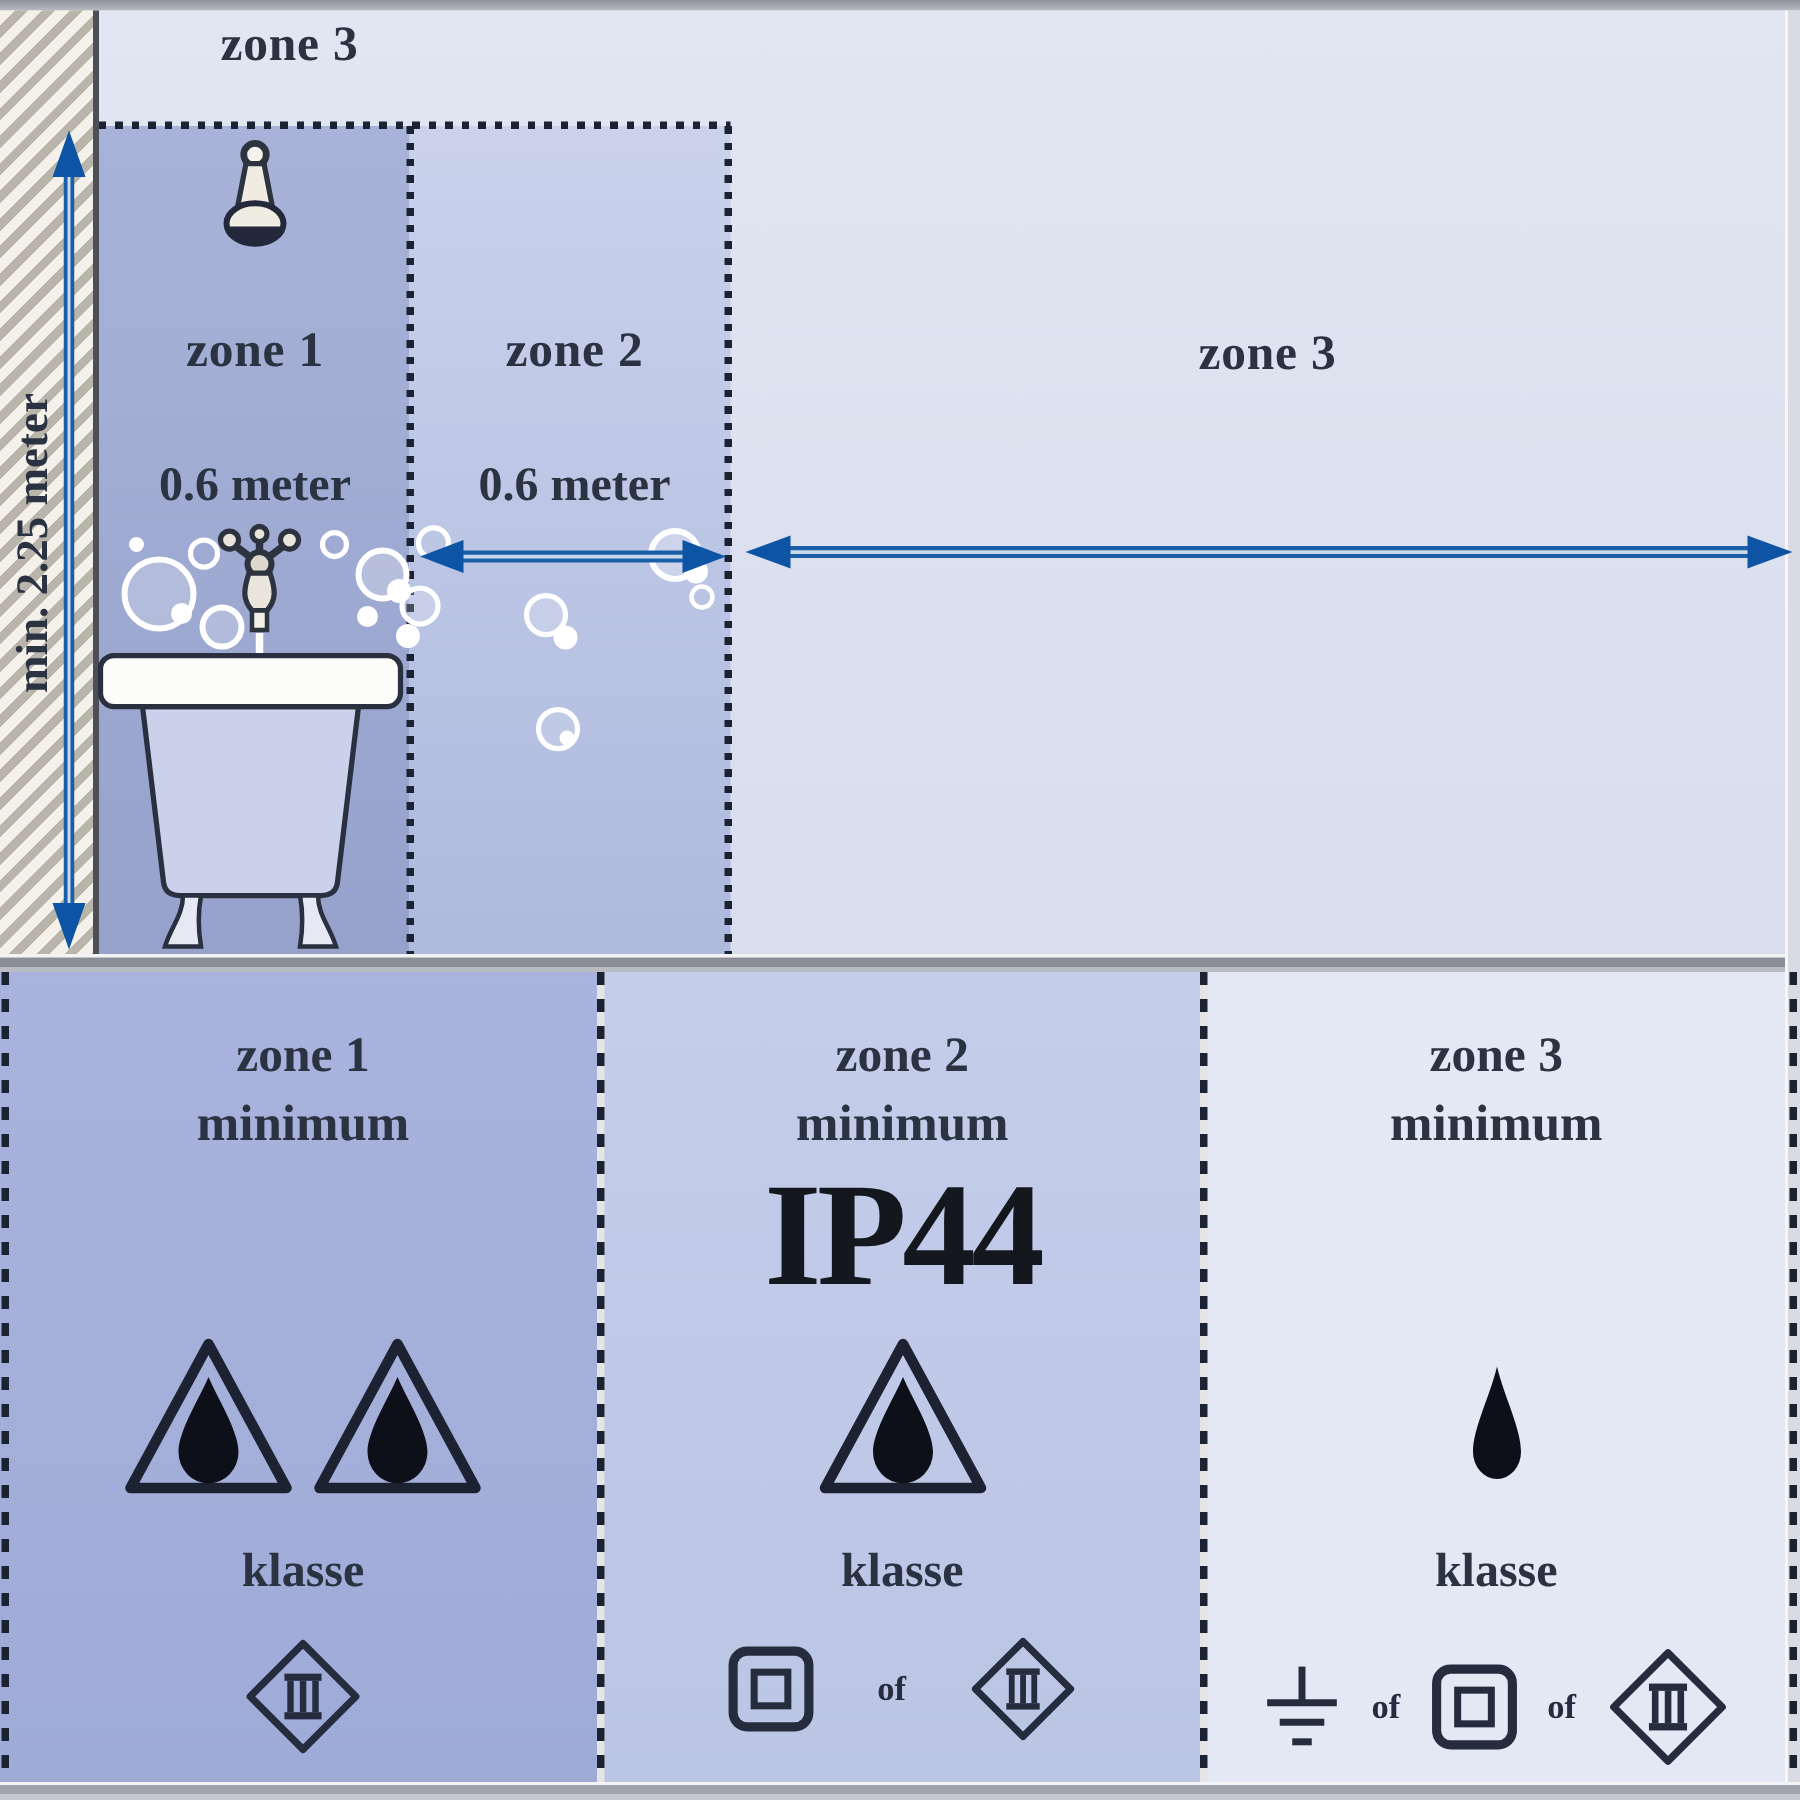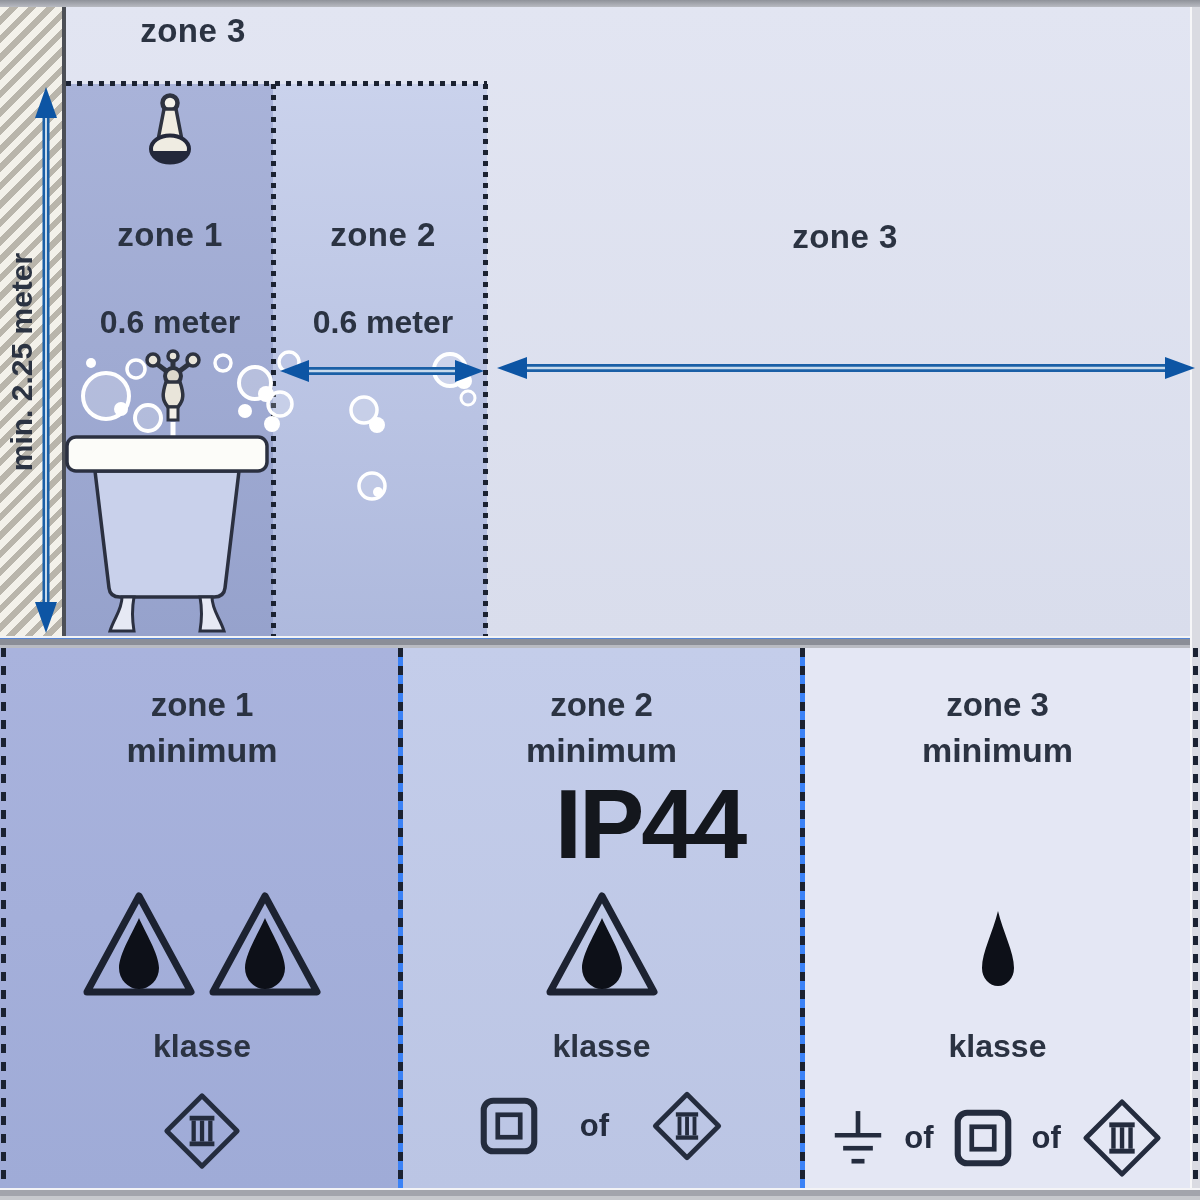--- a/index.html
+++ b/index.html
@@ -5,8 +5,8 @@
   html,body{margin:0;padding:0;background:#fff;}
   #stage{
     position:relative;width:1200px;height:1200px;overflow:hidden;
-    font-family:Liberation Sans, sans-serif;font-weight:bold;color:#2b3342;
-    background:#3b82f6;
+    font-family:Liberation Serif, serif;font-weight:bold;color:#2b3342;
+    background:#e5e5e5;
   }
   .abs{position:absolute;}
   .lbl{position:absolute;text-align:center;white-space:nowrap;}

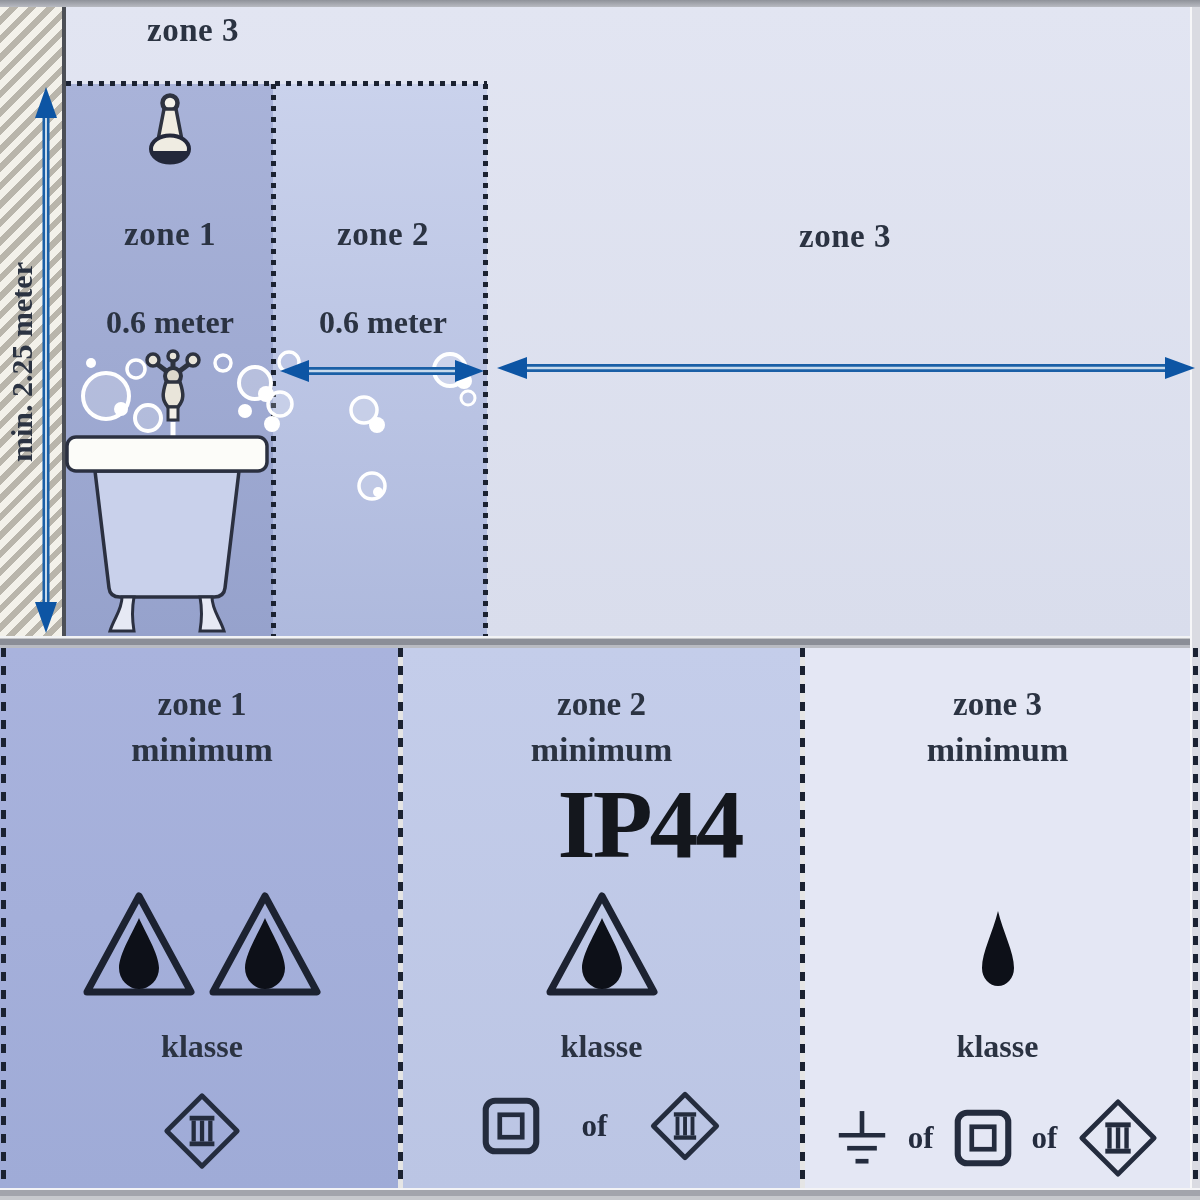--- a/index.html
+++ b/index.html
@@ -191,7 +191,7 @@
 
   <div class="lbl panel-zone" style="left:403px;top:686px;width:397px;z-index:2;">zone 2</div>
   <div class="lbl panel-min" style="left:403px;top:731px;width:397px;z-index:2;">minimum</div>
-  <div class="lbl panel-ip" style="left:403px;top:768px;width:397px;z-index:2;padding-left:48px;">IP44</div>
+  <div class="lbl panel-ip" style="left:403px;top:768px;width:397px;z-index:2;">IP44</div>
   <div class="iconrow" style="left:403px;top:885px;width:397px;height:118px;z-index:2;">
     <svg width="116" height="112" viewBox="0 0 116 112">
       <path d="M58,8 L110,104 L6,104 Z" fill="none" stroke="#1c2231" stroke-width="7" stroke-linejoin="round"></path>

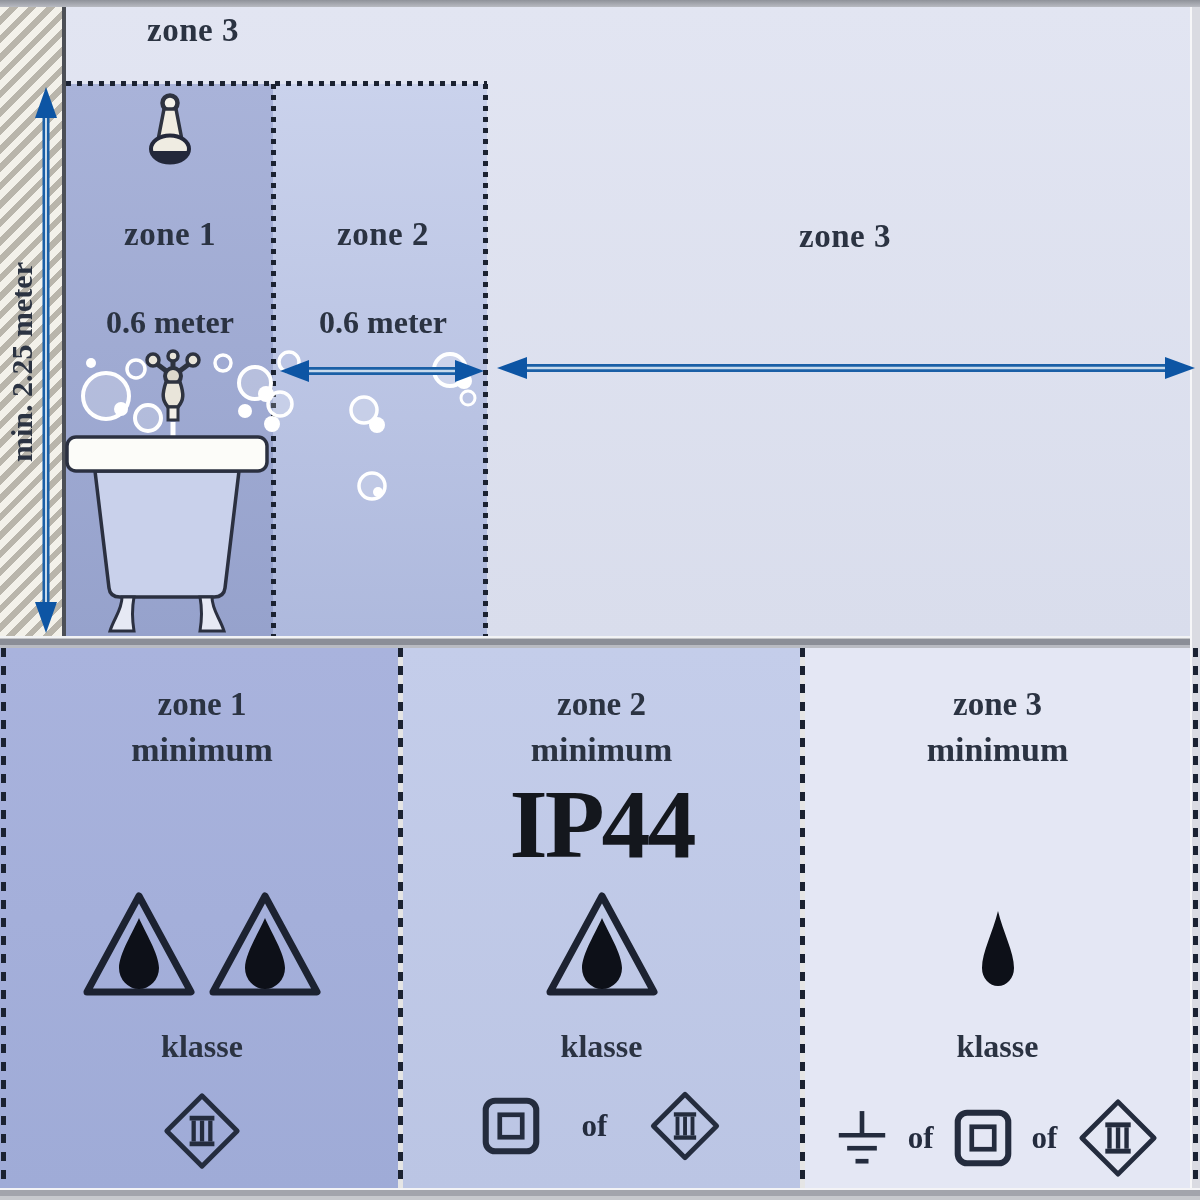--- a/index.html
+++ b/index.html
@@ -40,7 +40,7 @@
   .panel-min{font-size:34px;}
   .panel-ip{font-size:98px;letter-spacing:-3px;color:#14171d;}
   .panel-klasse{font-size:32px;}
-  .of-txt{font-size:31px;color:#242c3e;line-height:1;}
+  .of-txt{font-size:23px;color:#242c3e;line-height:1;}
   .iconrow{position:absolute;display:flex;justify-content:center;align-items:center;}
   .vdim{left:22px;top:362px;transform:translate(-50%,-50%) rotate(-90deg);font-size:30px;}
   svg{display:block;overflow:visible;}

